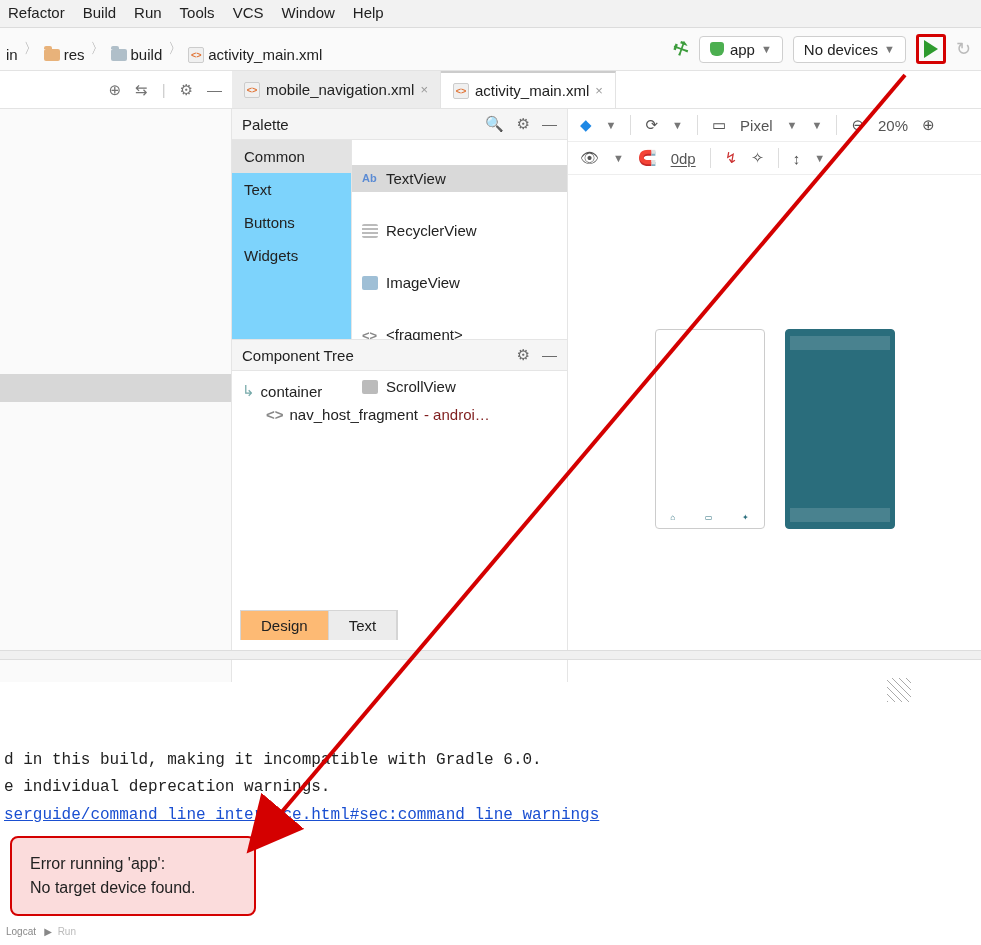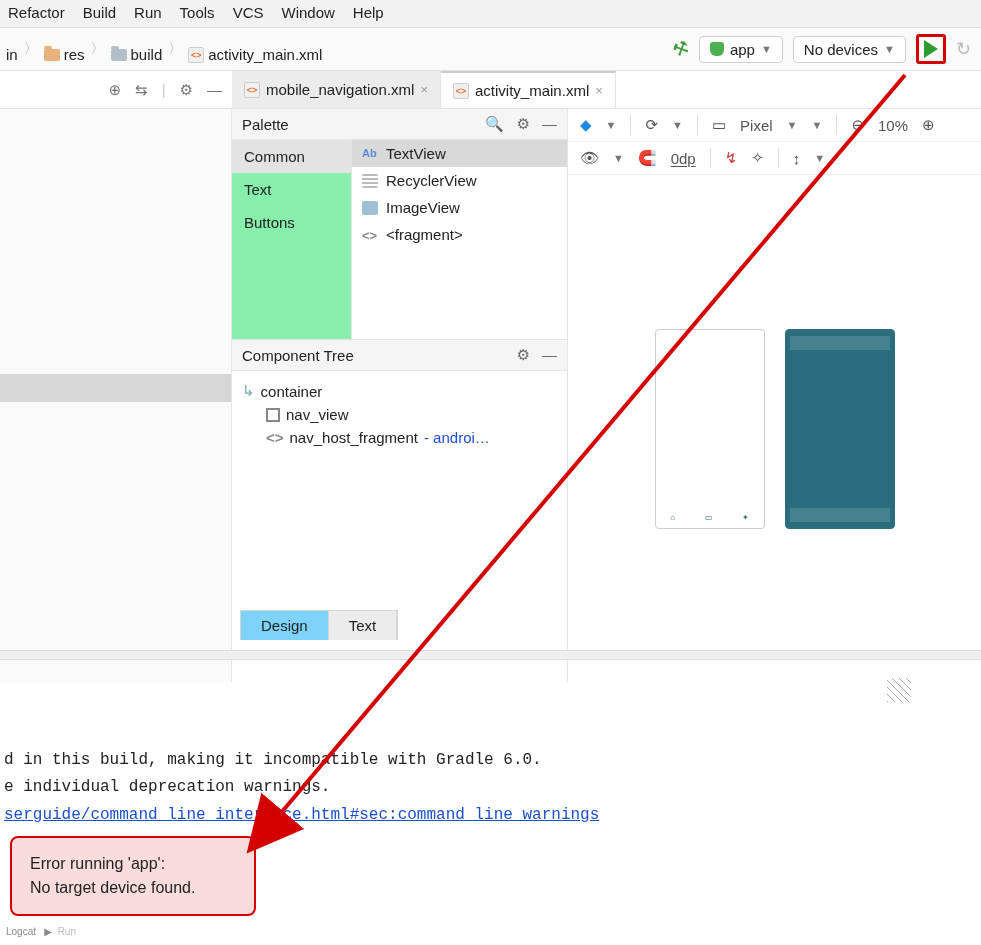--- a/index.html
+++ b/index.html
@@ -382,7 +382,7 @@
       <span style="color:#777;font-size:11px">▼</span>
       <span class="sep"></span>
       <span>⊖</span>
-      <span>10%</span>
+      <span>20%</span>
       <span>⊕</span>
     </div>
     <div class="preview-tb">

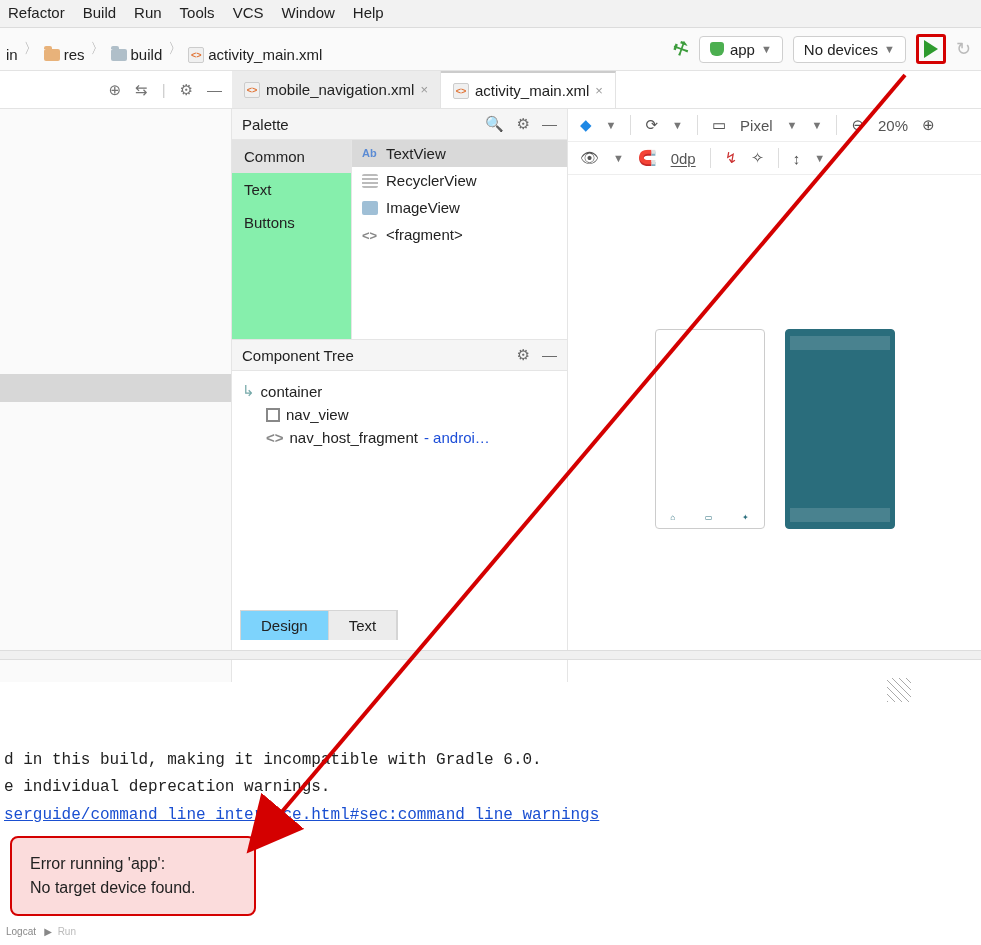--- a/index.html
+++ b/index.html
@@ -123,7 +123,7 @@
   
   .palette-body { display:flex; height:200px; border-bottom:1px solid #e5e5e5; }
   .palette-cats {
-    width:120px; background:#86efac; border-right:1px solid #e5e5e5;
+    width:120px; background:#7dd3fc; border-right:1px solid #e5e5e5;
     display:flex; flex-direction:column;
   }
   .palette-cats div {

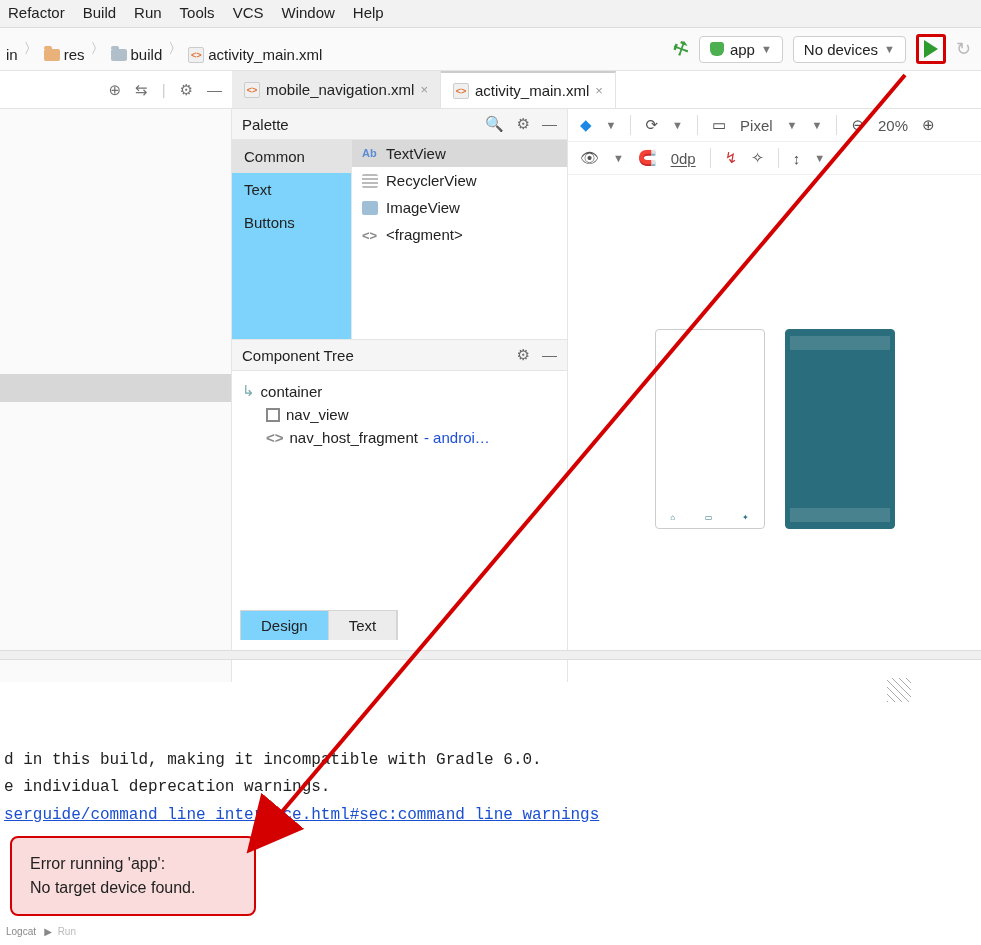--- a/index.html
+++ b/index.html
@@ -132,7 +132,7 @@
   .palette-cats div.sel { background:#e3e3e3; }
   .palette-items { flex:1; display:flex; flex-direction:column; }
   .palette-items .pi {
-    display:flex; align-items:center; gap:8px; padding:5px 10px; cursor:grab;
+    display:flex; align-items:center; gap:8px; padding:5px 10px; cursor:grab;margin-top:25px;
   }
   .palette-items .pi.sel { background:#d9d9d9; }
   .pi-icon {

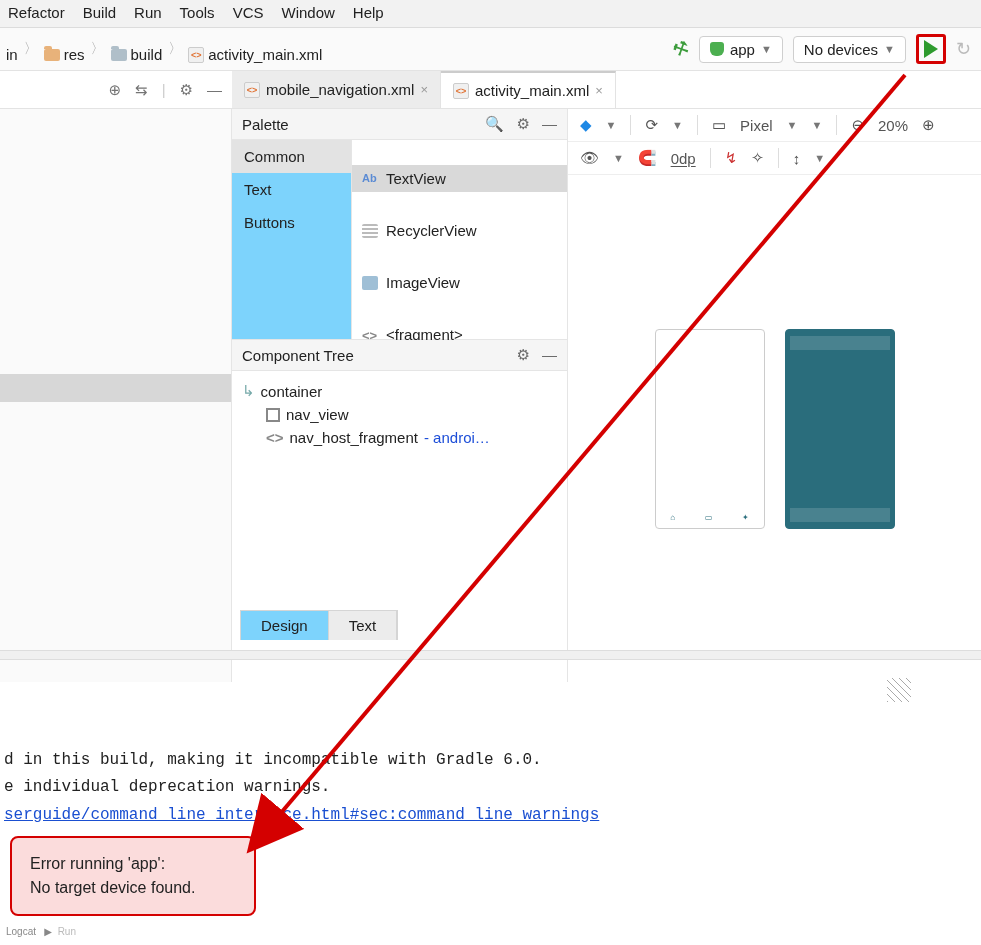--- a/index.html
+++ b/index.html
@@ -323,6 +323,7 @@
         <div class="sel">Common</div>
         <div>Text</div>
         <div>Buttons</div>
+        <div>Widgets</div>
       </div>
       <div class="palette-items">
         <div class="pi sel">

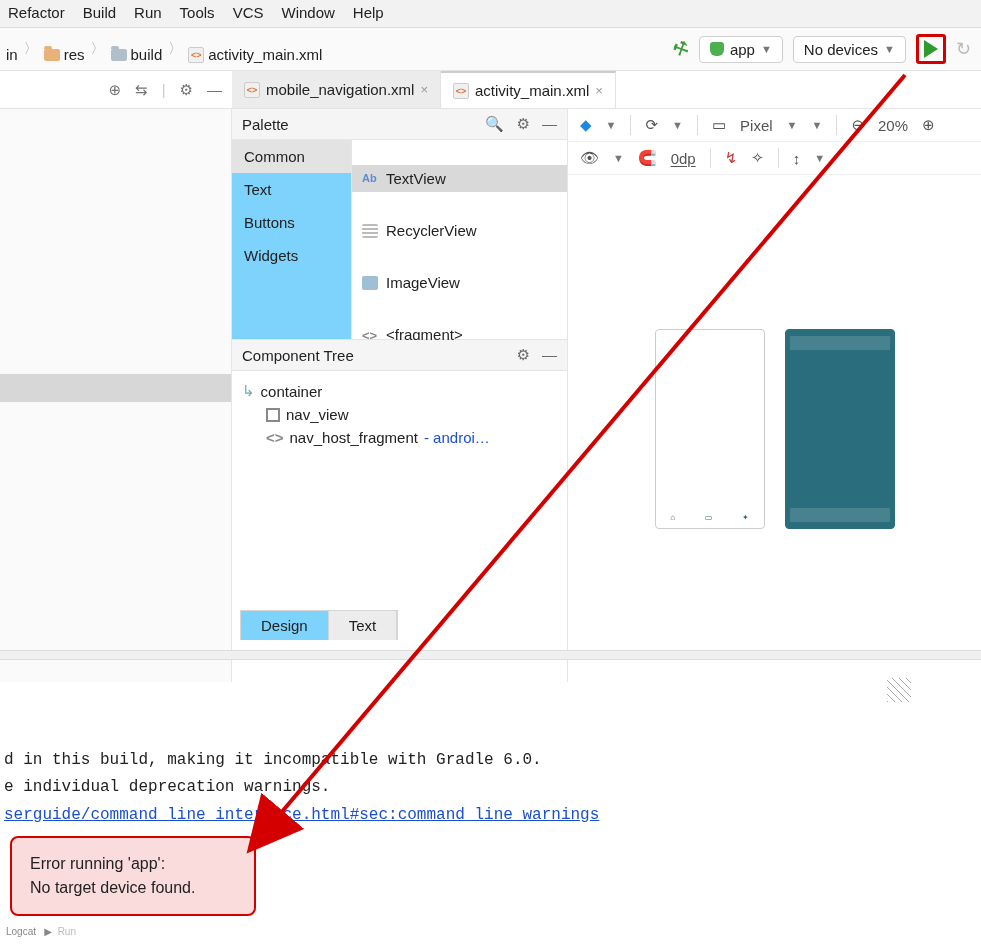--- a/index.html
+++ b/index.html
@@ -342,6 +342,10 @@
           <span class="pi-icon frag">&lt;&gt;</span>
           <span>&lt;fragment&gt;</span>
         </div>
+        <div class="pi">
+          <span class="pi-icon"></span>
+          <span>ScrollView</span>
+        </div>
       </div>
     </div>
 

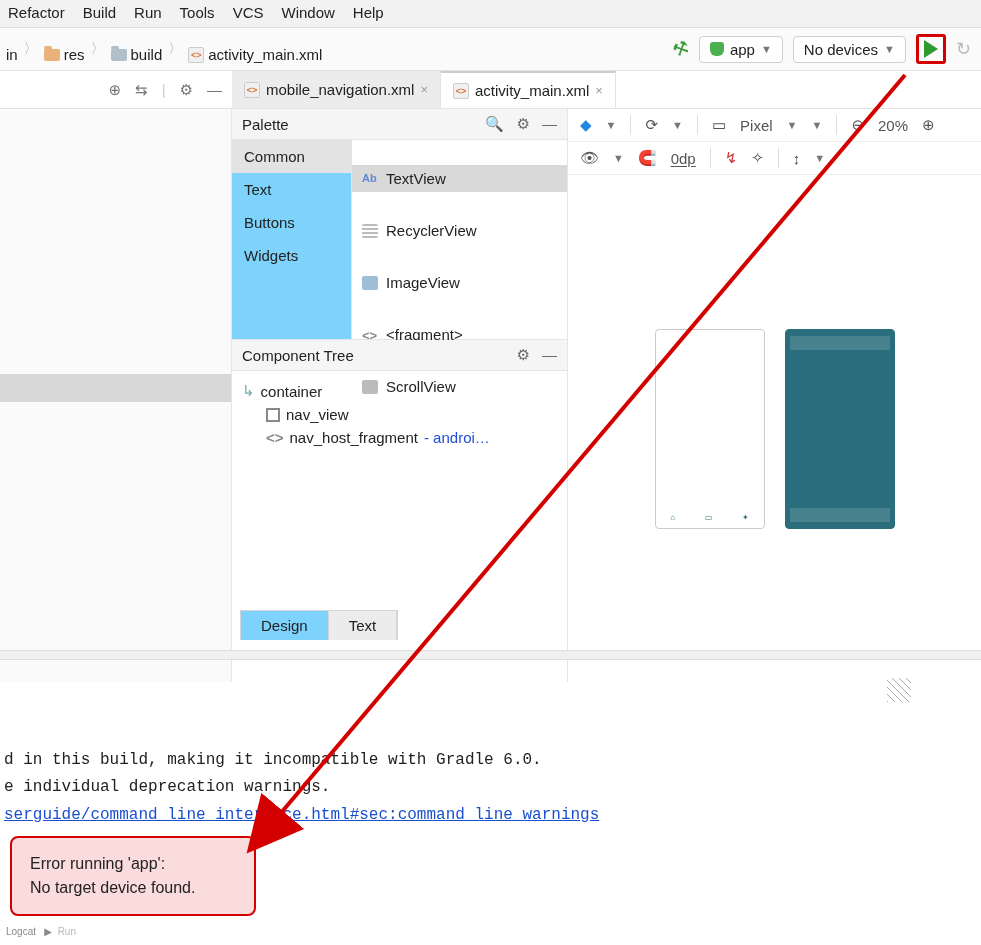--- a/index.html
+++ b/index.html
@@ -362,10 +362,6 @@
         <span>container</span>
       </div>
       <div class="tree-row tree-indent-1">
-        <span style="width:14px;height:14px;border:2px solid #888;display:inline-block"></span>
-        <span>nav_view</span>
-      </div>
-      <div class="tree-row tree-indent-1">
         <span style="color:#888;font-weight:bold">&lt;&gt;</span>
         <span>nav_host_fragment</span>
         <span class="hint">- androi…</span>

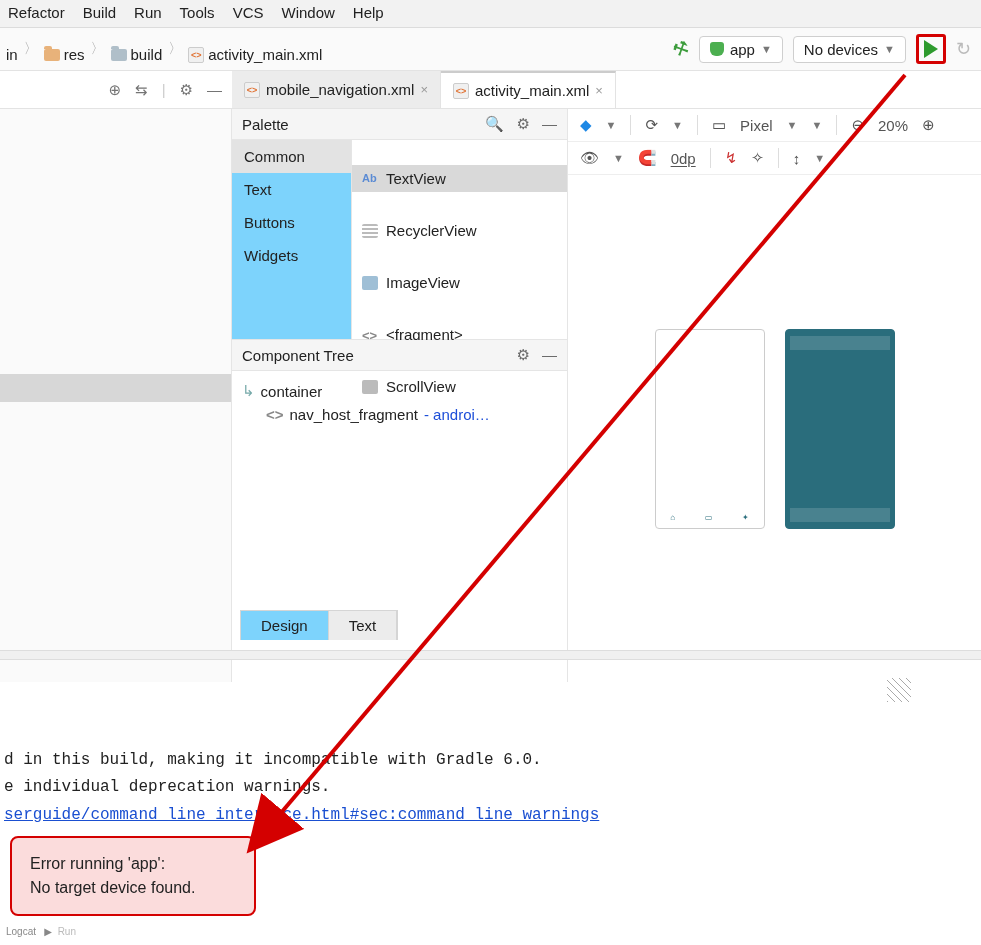--- a/index.html
+++ b/index.html
@@ -145,7 +145,7 @@
   
   .tree-body { padding:8px 10px; font-size:15px; }
   .tree-row { display:flex; align-items:center; gap:6px; padding:3px 0; }
-  .tree-row .hint { color:#1d4ed8; }
+  .tree-row .hint { color:#7f1d1d; }
   .tree-indent-1 { padding-left:24px; }
 
   

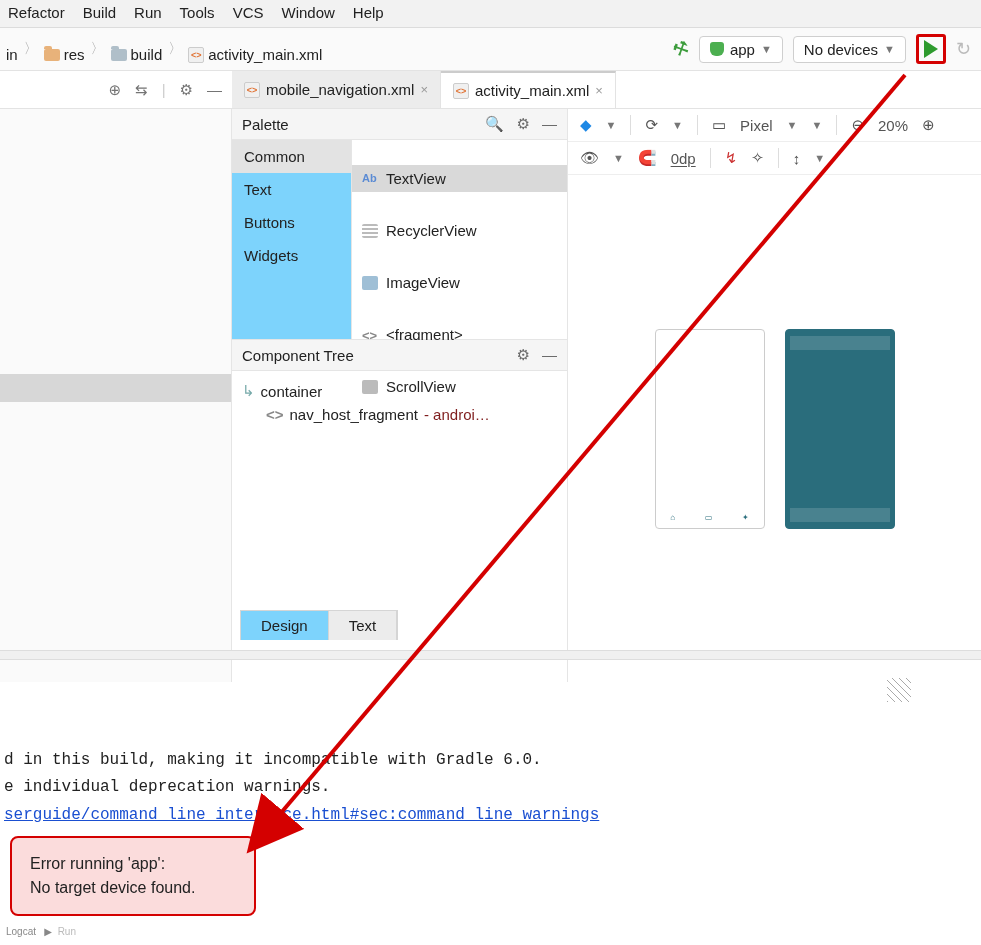--- a/index.html
+++ b/index.html
@@ -191,7 +191,7 @@
   .bottom-tabs div {
     padding:6px 20px; cursor:pointer; border-right:1px solid #d5d5d5;
   }
-  .bottom-tabs div.active { background:#7dd3fc; }
+  .bottom-tabs div.active { background:#fdba74; }
 
   .hsep {
     position:absolute; left:0; right:0; top:650px; height:10px;

